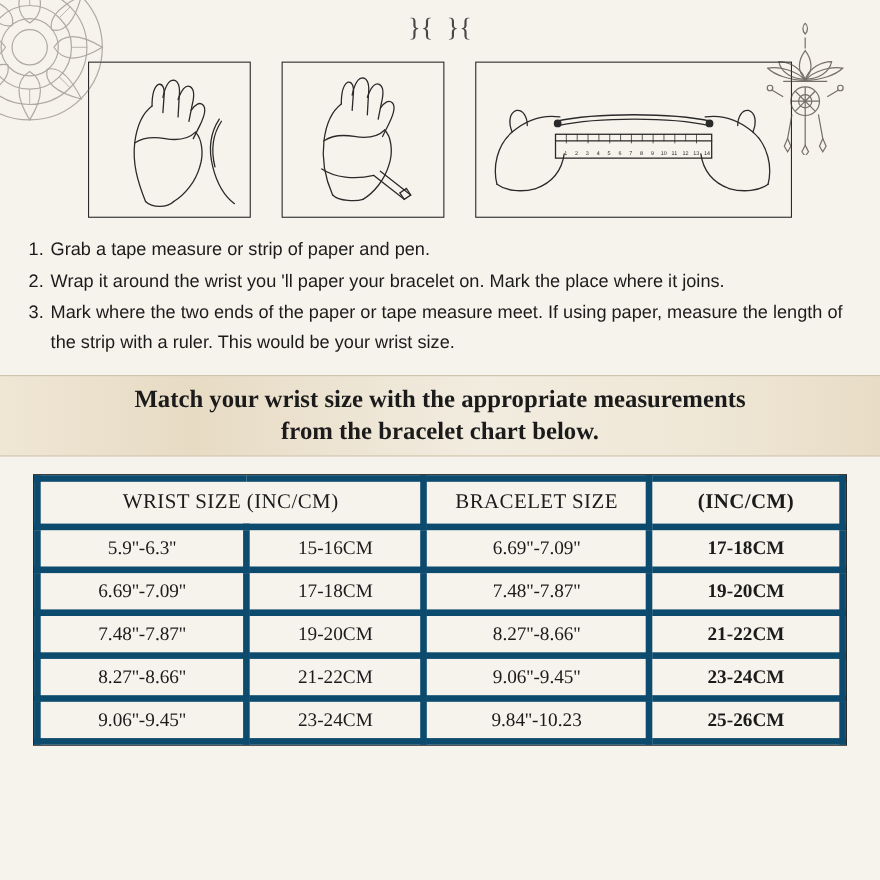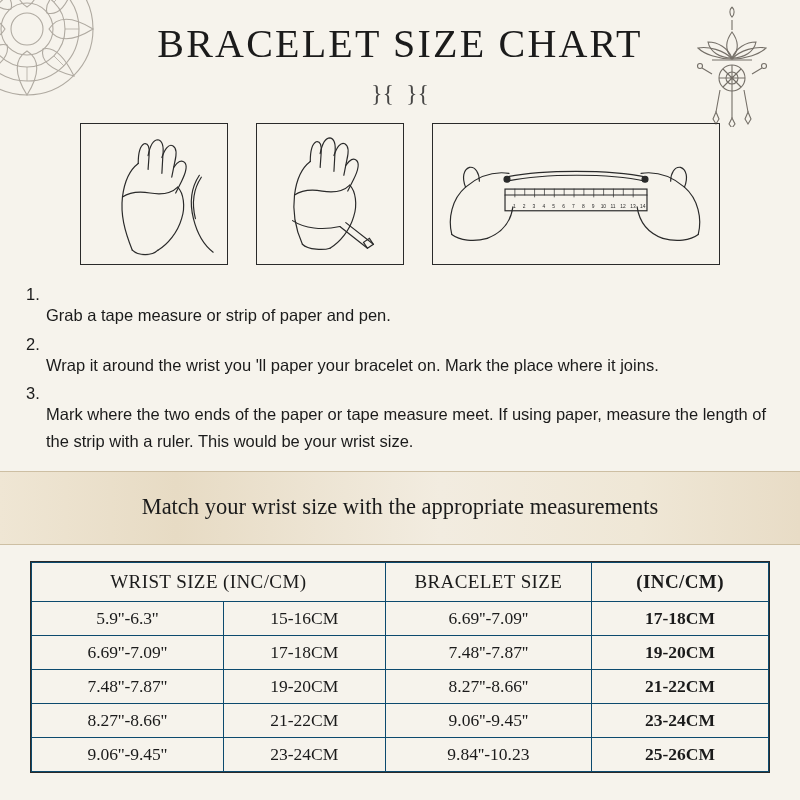--- a/index.html
+++ b/index.html
@@ -222,7 +222,6 @@
     </g>
   </svg>
 
-  <h1 class="title">BRACELET SIZE CHART</h1>
 
   <div class="sub-row">
     <span class="flourish">}{</span>

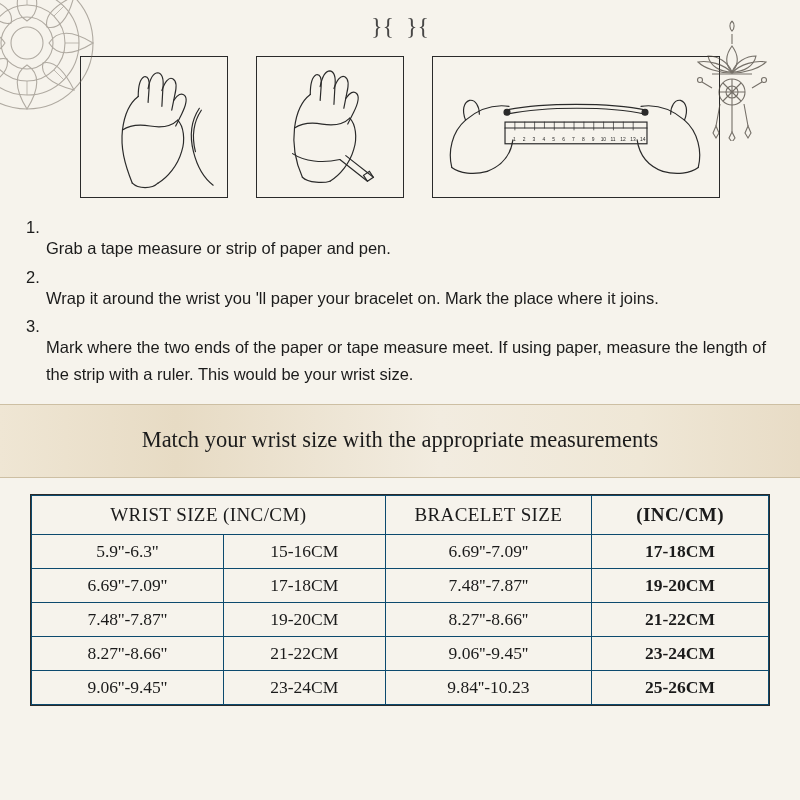--- a/index.html
+++ b/index.html
@@ -113,7 +113,6 @@
   }
   .step-text {
     flex: 1;
-    margin-top: 21px;
   }
 
   

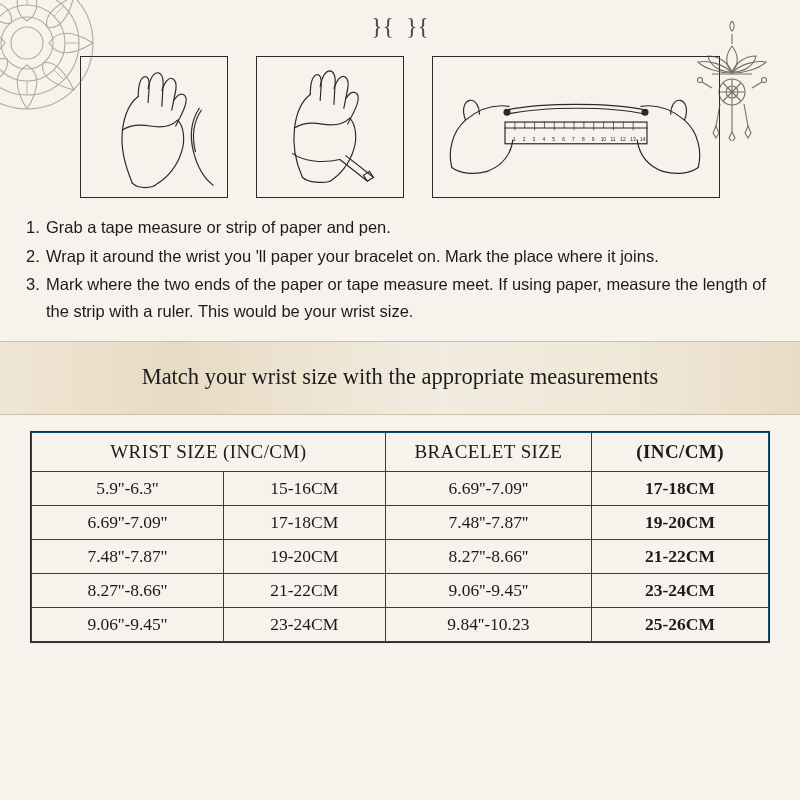--- a/index.html
+++ b/index.html
@@ -130,6 +130,7 @@
     font-family: "Liberation Serif", serif;
     font-size: 22.5px;
     line-height: 1.28;
+    font-weight: bold;
   }
 
   

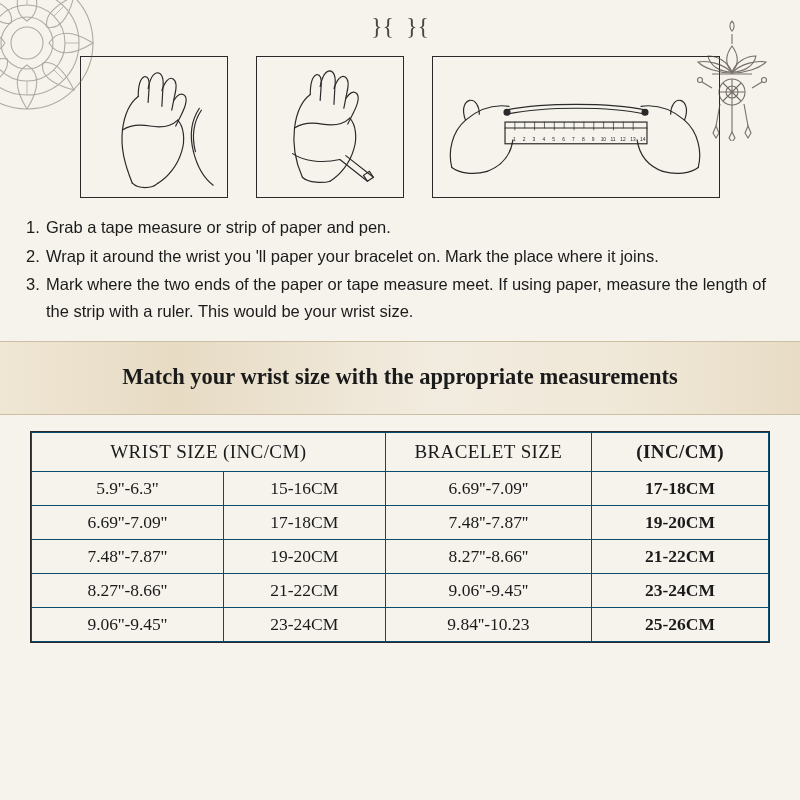--- a/index.html
+++ b/index.html
@@ -327,6 +327,7 @@
 
   <div class="banner">
     <div>Match your wrist size with the appropriate measurements</div>
+    <div>from the bracelet chart below.</div>
   </div>
 
   <div class="table-wrap">

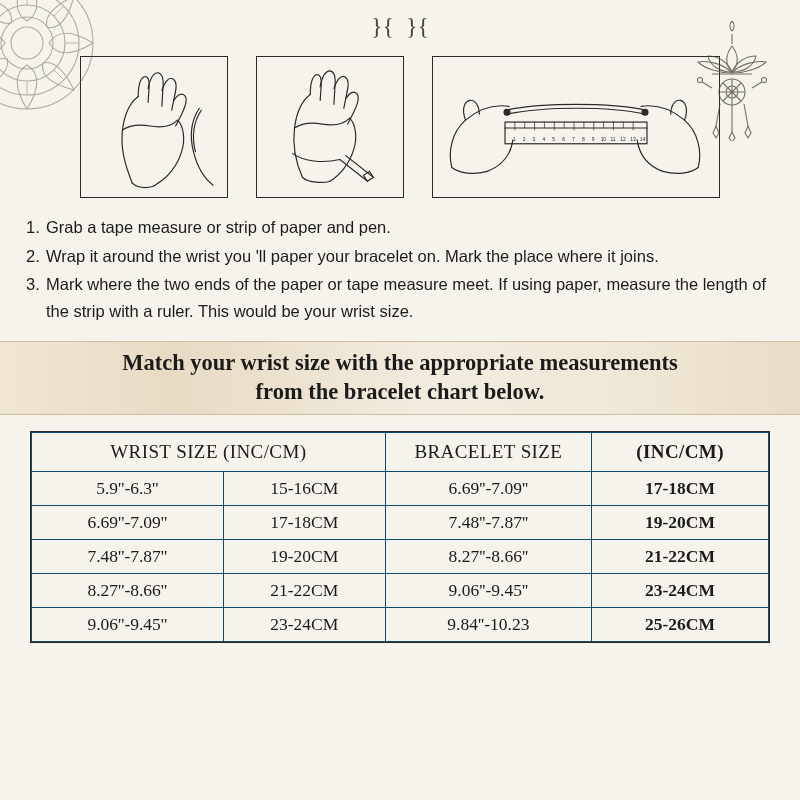--- a/index.html
+++ b/index.html
@@ -145,7 +145,7 @@
     font-size: 17.5px;
   }
   th, td {
-    border: 1px solid #0c4a6e;
+    border: 6px solid #0c4a6e;
     text-align: center;
     padding: 6px 2px;
     font-weight: 400;

